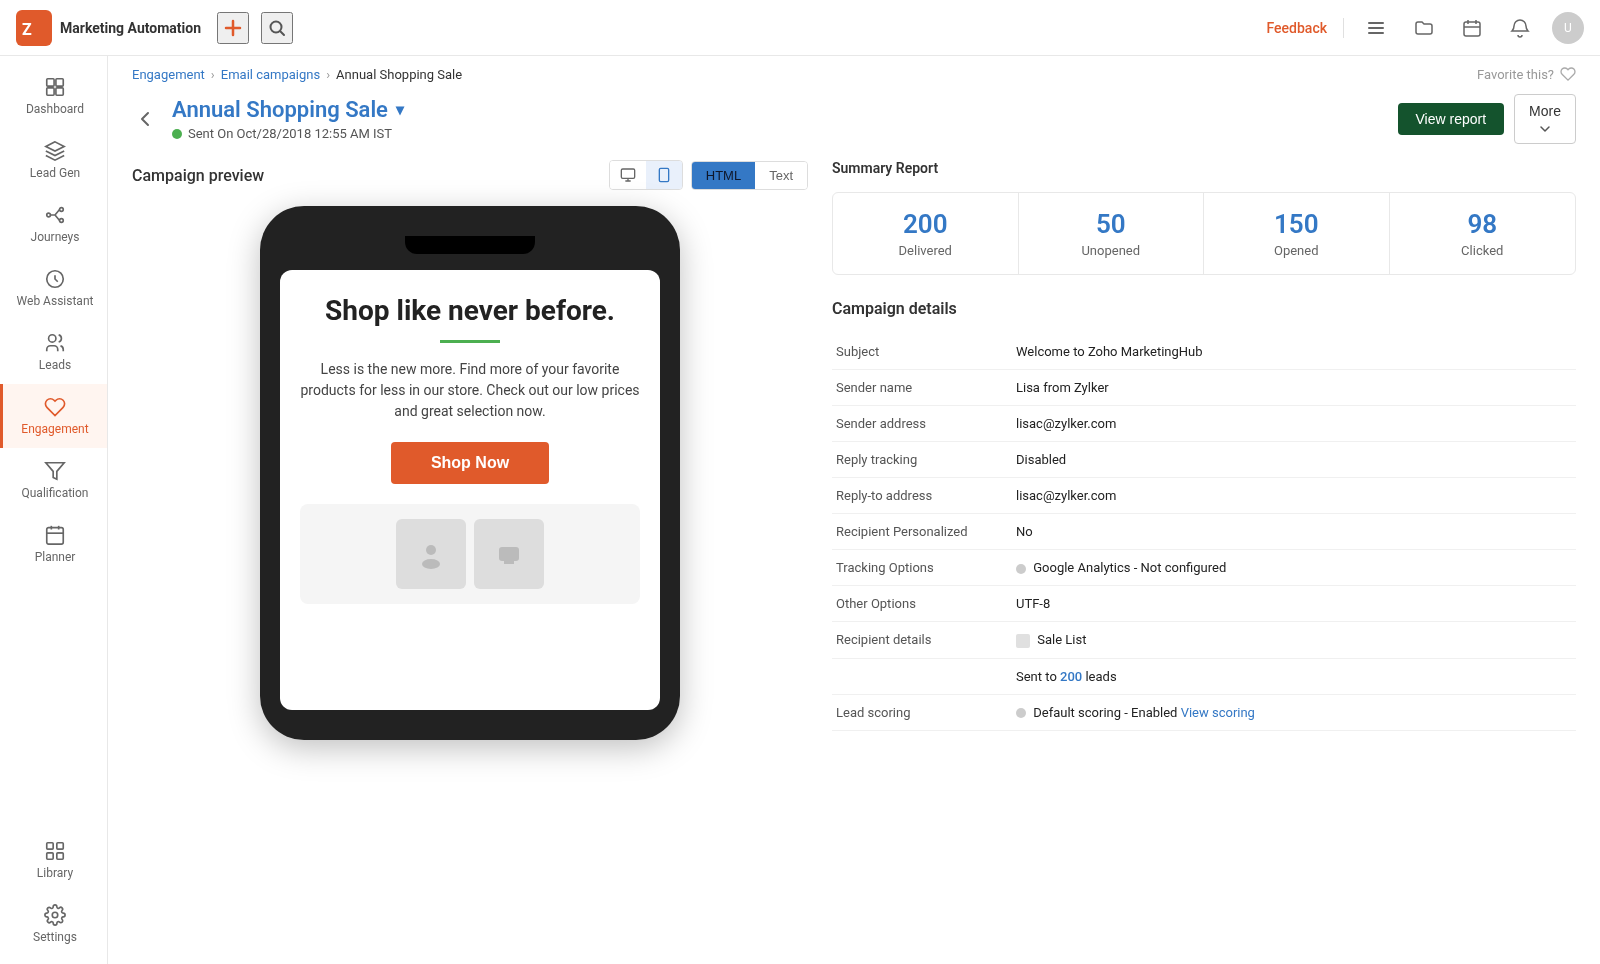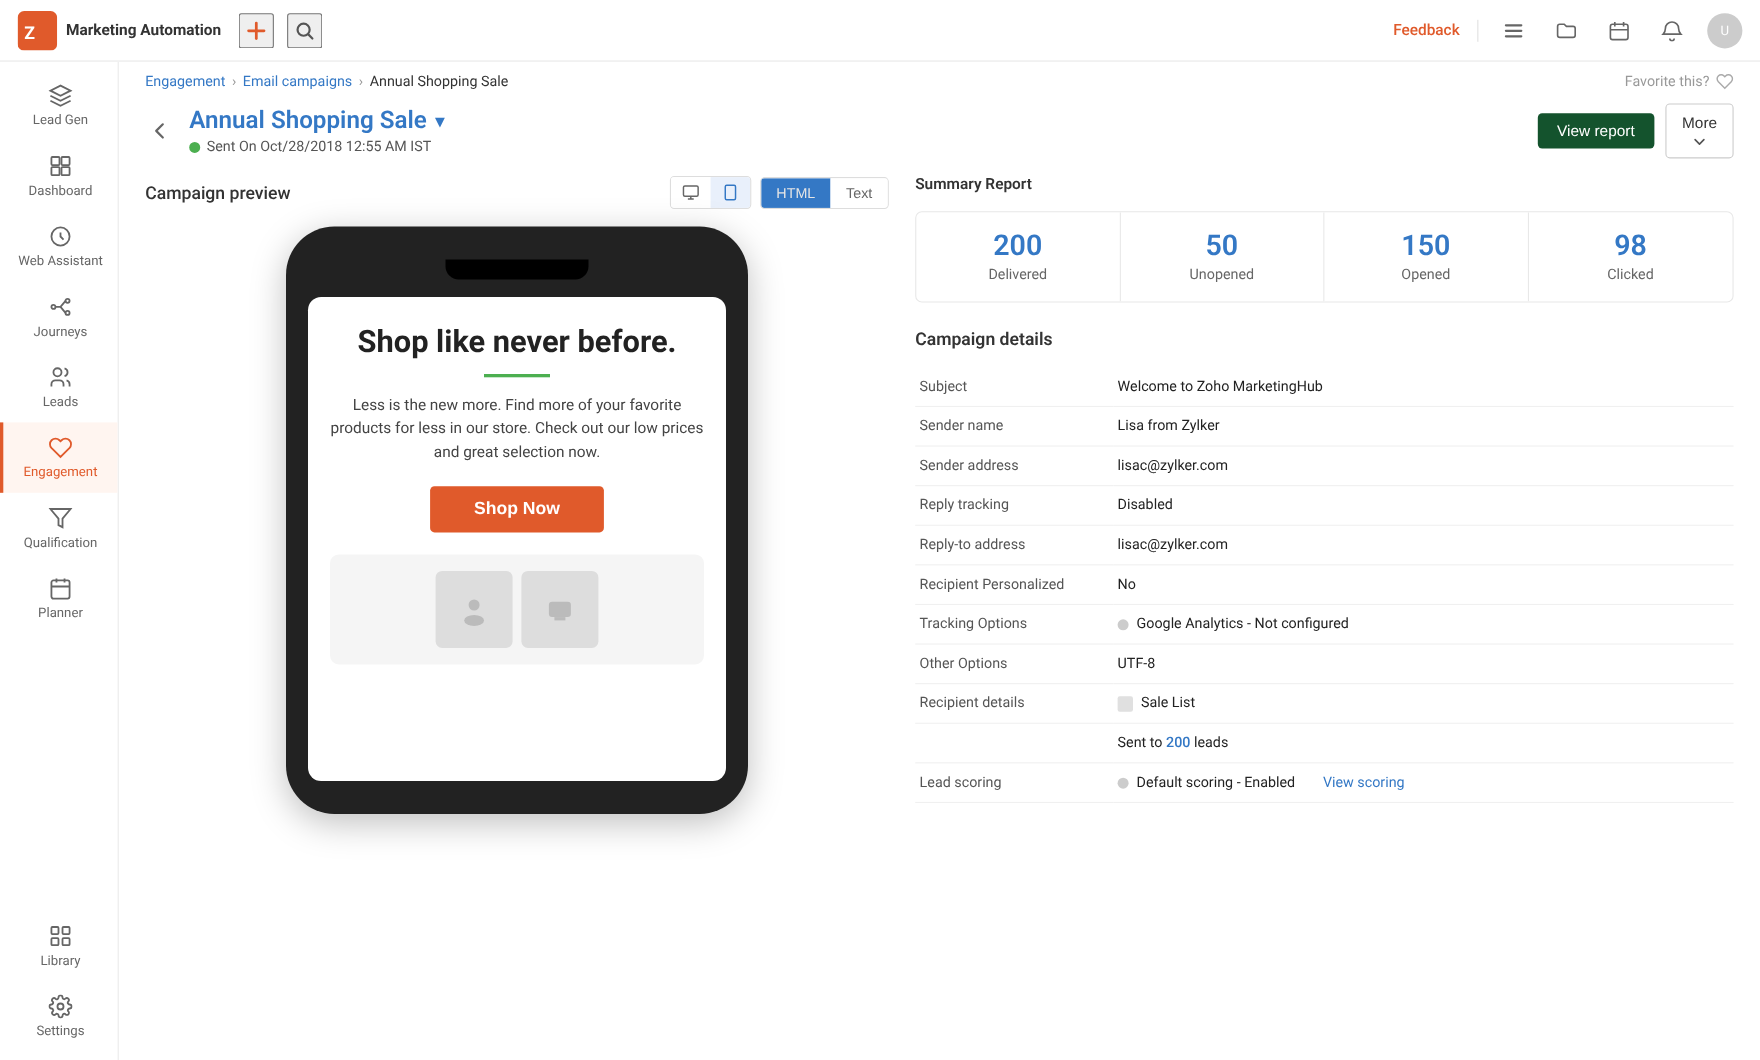--- a/index.html
+++ b/index.html
@@ -513,20 +513,20 @@
   <div class="sidebar">
     <div class="sidebar-item">
       <svg viewBox="0 0 24 24" fill="none" stroke="currentColor" stroke-width="1.8">
-        <path d="M12 2L2 7l10 5 10-5-10-5z"></path>
-        <path d="M2 17l10 5 10-5"></path>
-        <path d="M2 12l10 5 10-5"></path>
-      </svg>
-      <span>Lead Gen</span>
-    </div>
-    <div class="sidebar-item">
-      <svg viewBox="0 0 24 24" fill="none" stroke="currentColor" stroke-width="1.8">
         <rect x="3" y="3" width="8" height="8" rx="1"></rect>
         <rect x="13" y="3" width="8" height="8" rx="1"></rect>
         <rect x="3" y="13" width="8" height="8" rx="1"></rect>
         <rect x="13" y="13" width="8" height="8" rx="1"></rect>
       </svg>
       <span>Dashboard</span>
+    </div>
+    <div class="sidebar-item">
+      <svg viewBox="0 0 24 24" fill="none" stroke="currentColor" stroke-width="1.8">
+        <path d="M12 2L2 7l10 5 10-5-10-5z"></path>
+        <path d="M2 17l10 5 10-5"></path>
+        <path d="M2 12l10 5 10-5"></path>
+      </svg>
+      <span>Lead Gen</span>
     </div>
     <div class="sidebar-item">
       <svg viewBox="0 0 24 24" fill="none" stroke="currentColor" stroke-width="1.8">

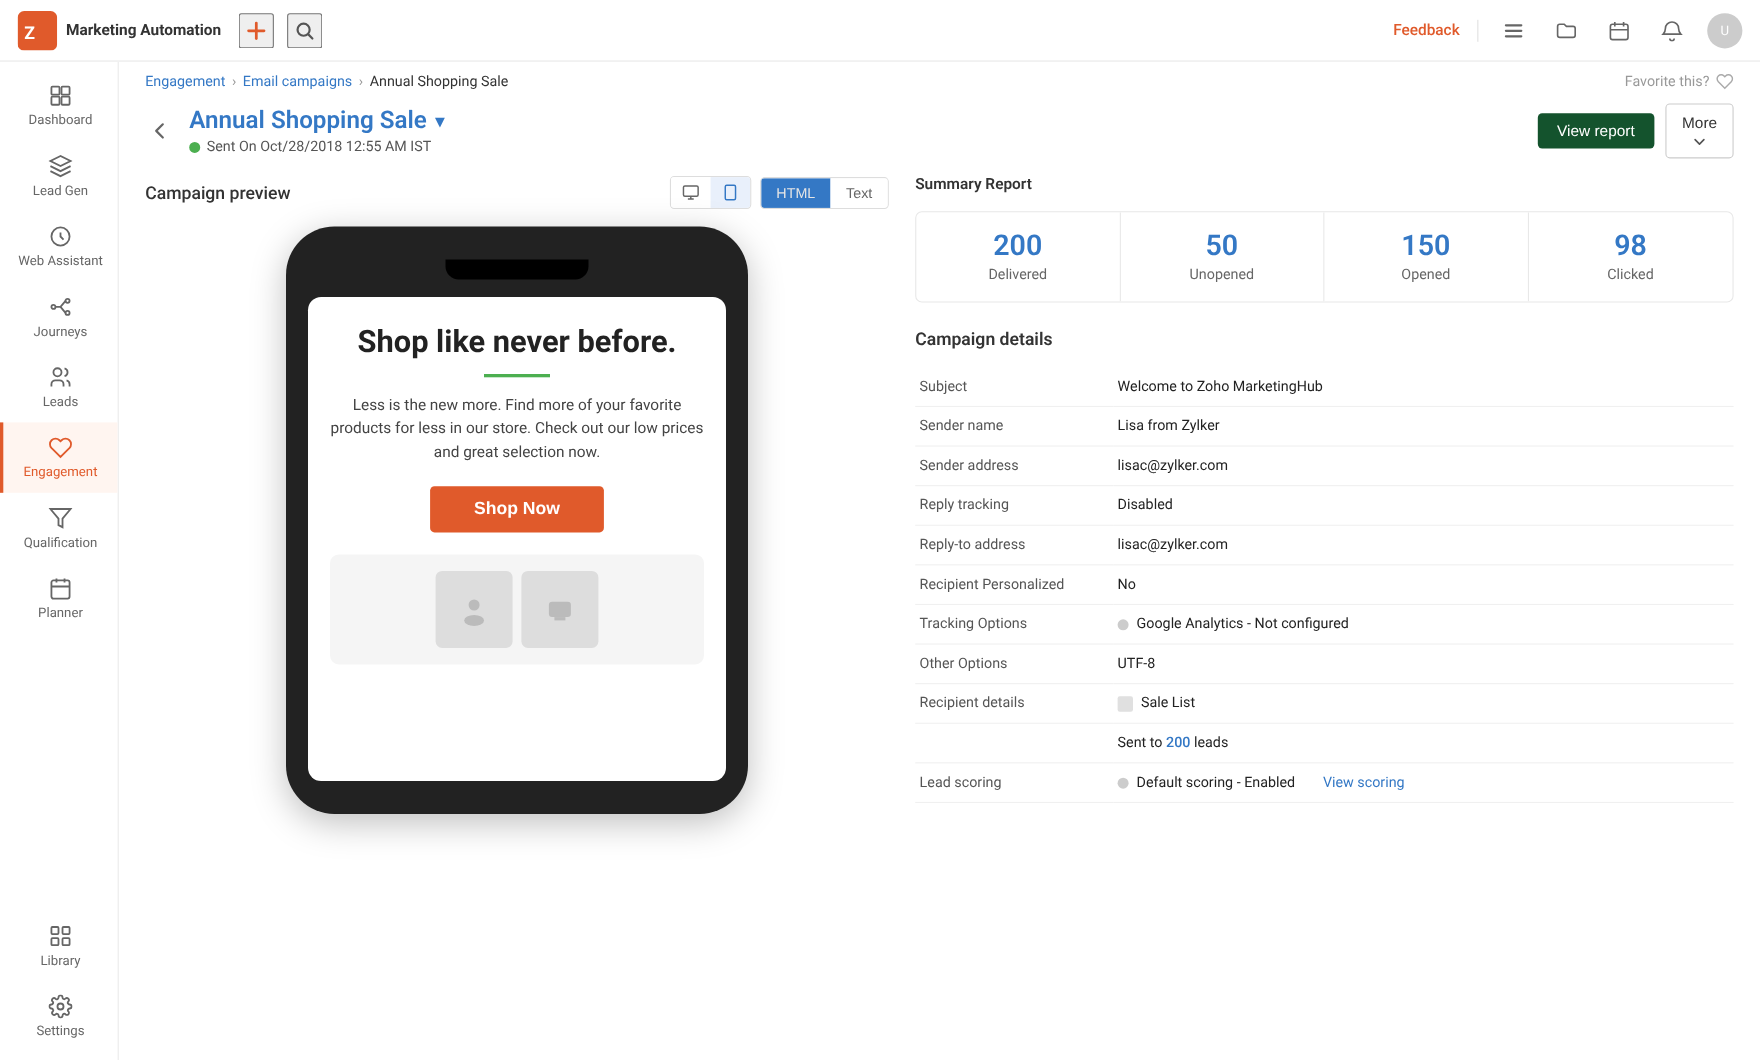--- a/index.html
+++ b/index.html
@@ -264,7 +264,7 @@
       font-size: 13px;
       color: #666;
     }
-    .toggle-type-btn.active { background: #3478c5; color: #e5e5e5; text-align: right; }
+    .toggle-type-btn.active { background: #3478c5; color: #0f172a; text-align: right; }
 
     
     .phone-mockup {

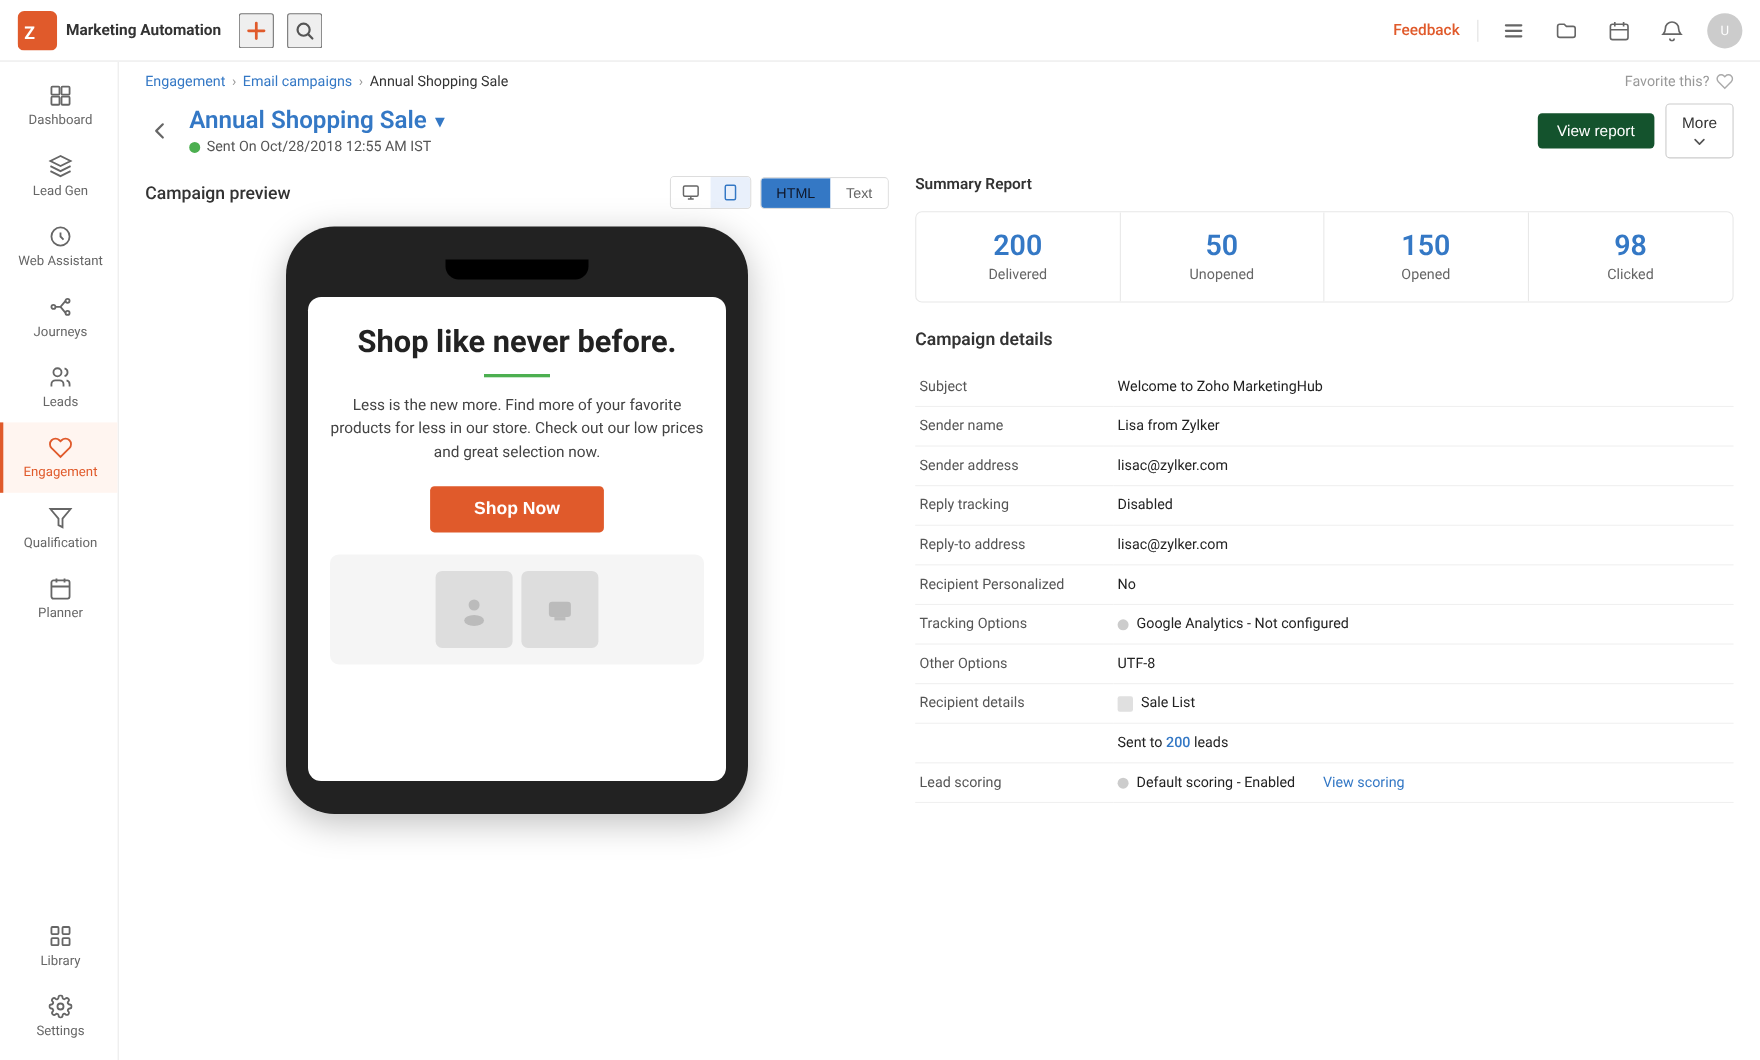--- a/index.html
+++ b/index.html
@@ -530,19 +530,19 @@
     </div>
     <div class="sidebar-item">
       <svg viewBox="0 0 24 24" fill="none" stroke="currentColor" stroke-width="1.8">
-        <circle cx="12" cy="12" r="9"></circle>
-        <path d="M12 8v4l3 3"></path>
-      </svg>
-      <span>Web Assistant</span>
-    </div>
-    <div class="sidebar-item">
-      <svg viewBox="0 0 24 24" fill="none" stroke="currentColor" stroke-width="1.8">
         <circle cx="5" cy="12" r="2"></circle>
         <circle cx="19" cy="6" r="2"></circle>
         <circle cx="19" cy="18" r="2"></circle>
         <path d="M7 12h5l5-6M12 12l5 6"></path>
       </svg>
       <span>Journeys</span>
+    </div>
+    <div class="sidebar-item">
+      <svg viewBox="0 0 24 24" fill="none" stroke="currentColor" stroke-width="1.8">
+        <circle cx="12" cy="12" r="9"></circle>
+        <path d="M12 8v4l3 3"></path>
+      </svg>
+      <span>Web Assistant</span>
     </div>
     <div class="sidebar-item">
       <svg viewBox="0 0 24 24" fill="none" stroke="currentColor" stroke-width="1.8">

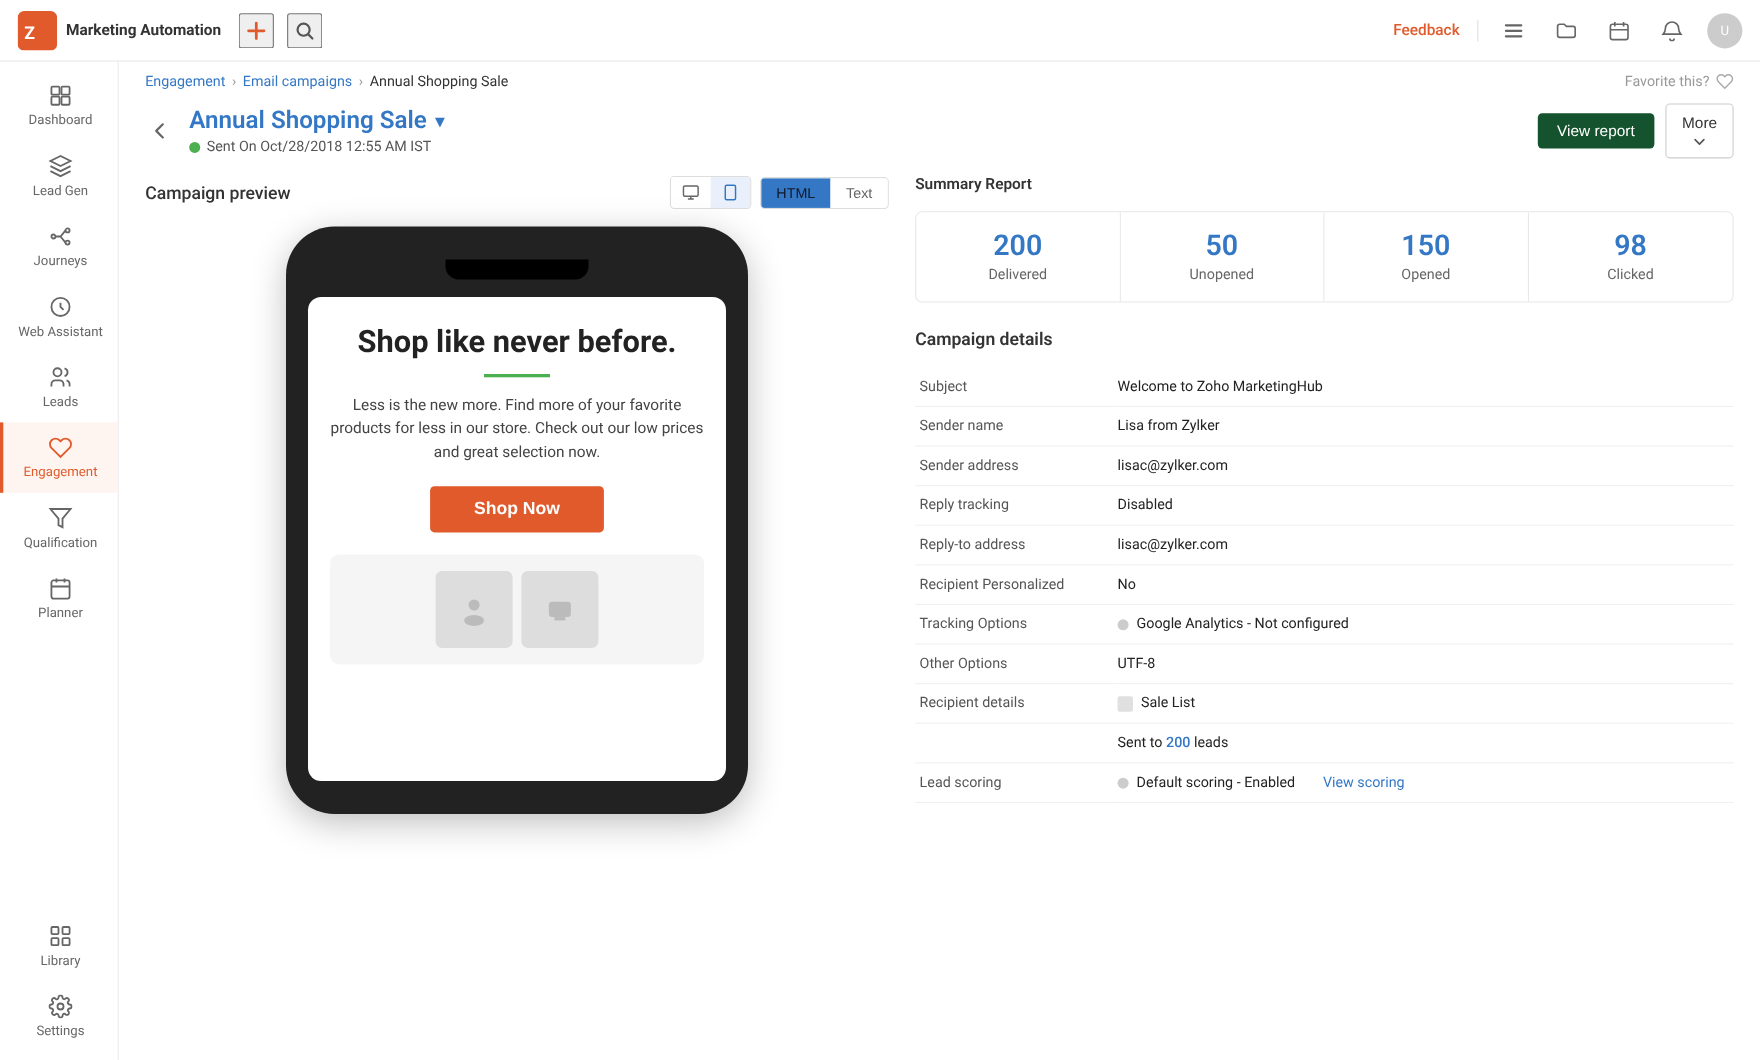--- a/index.html
+++ b/index.html
@@ -775,7 +775,7 @@
             <td class="detail-val">
               <span class="ls-dot"></span>
               Default scoring - Enabled
-              <a class="detail-link" style="margin-left:22px;">View scoring</a>
+              <a class="detail-link" style="margin-left:0;">View scoring</a>
             </td>
           </tr>
         </tbody>

